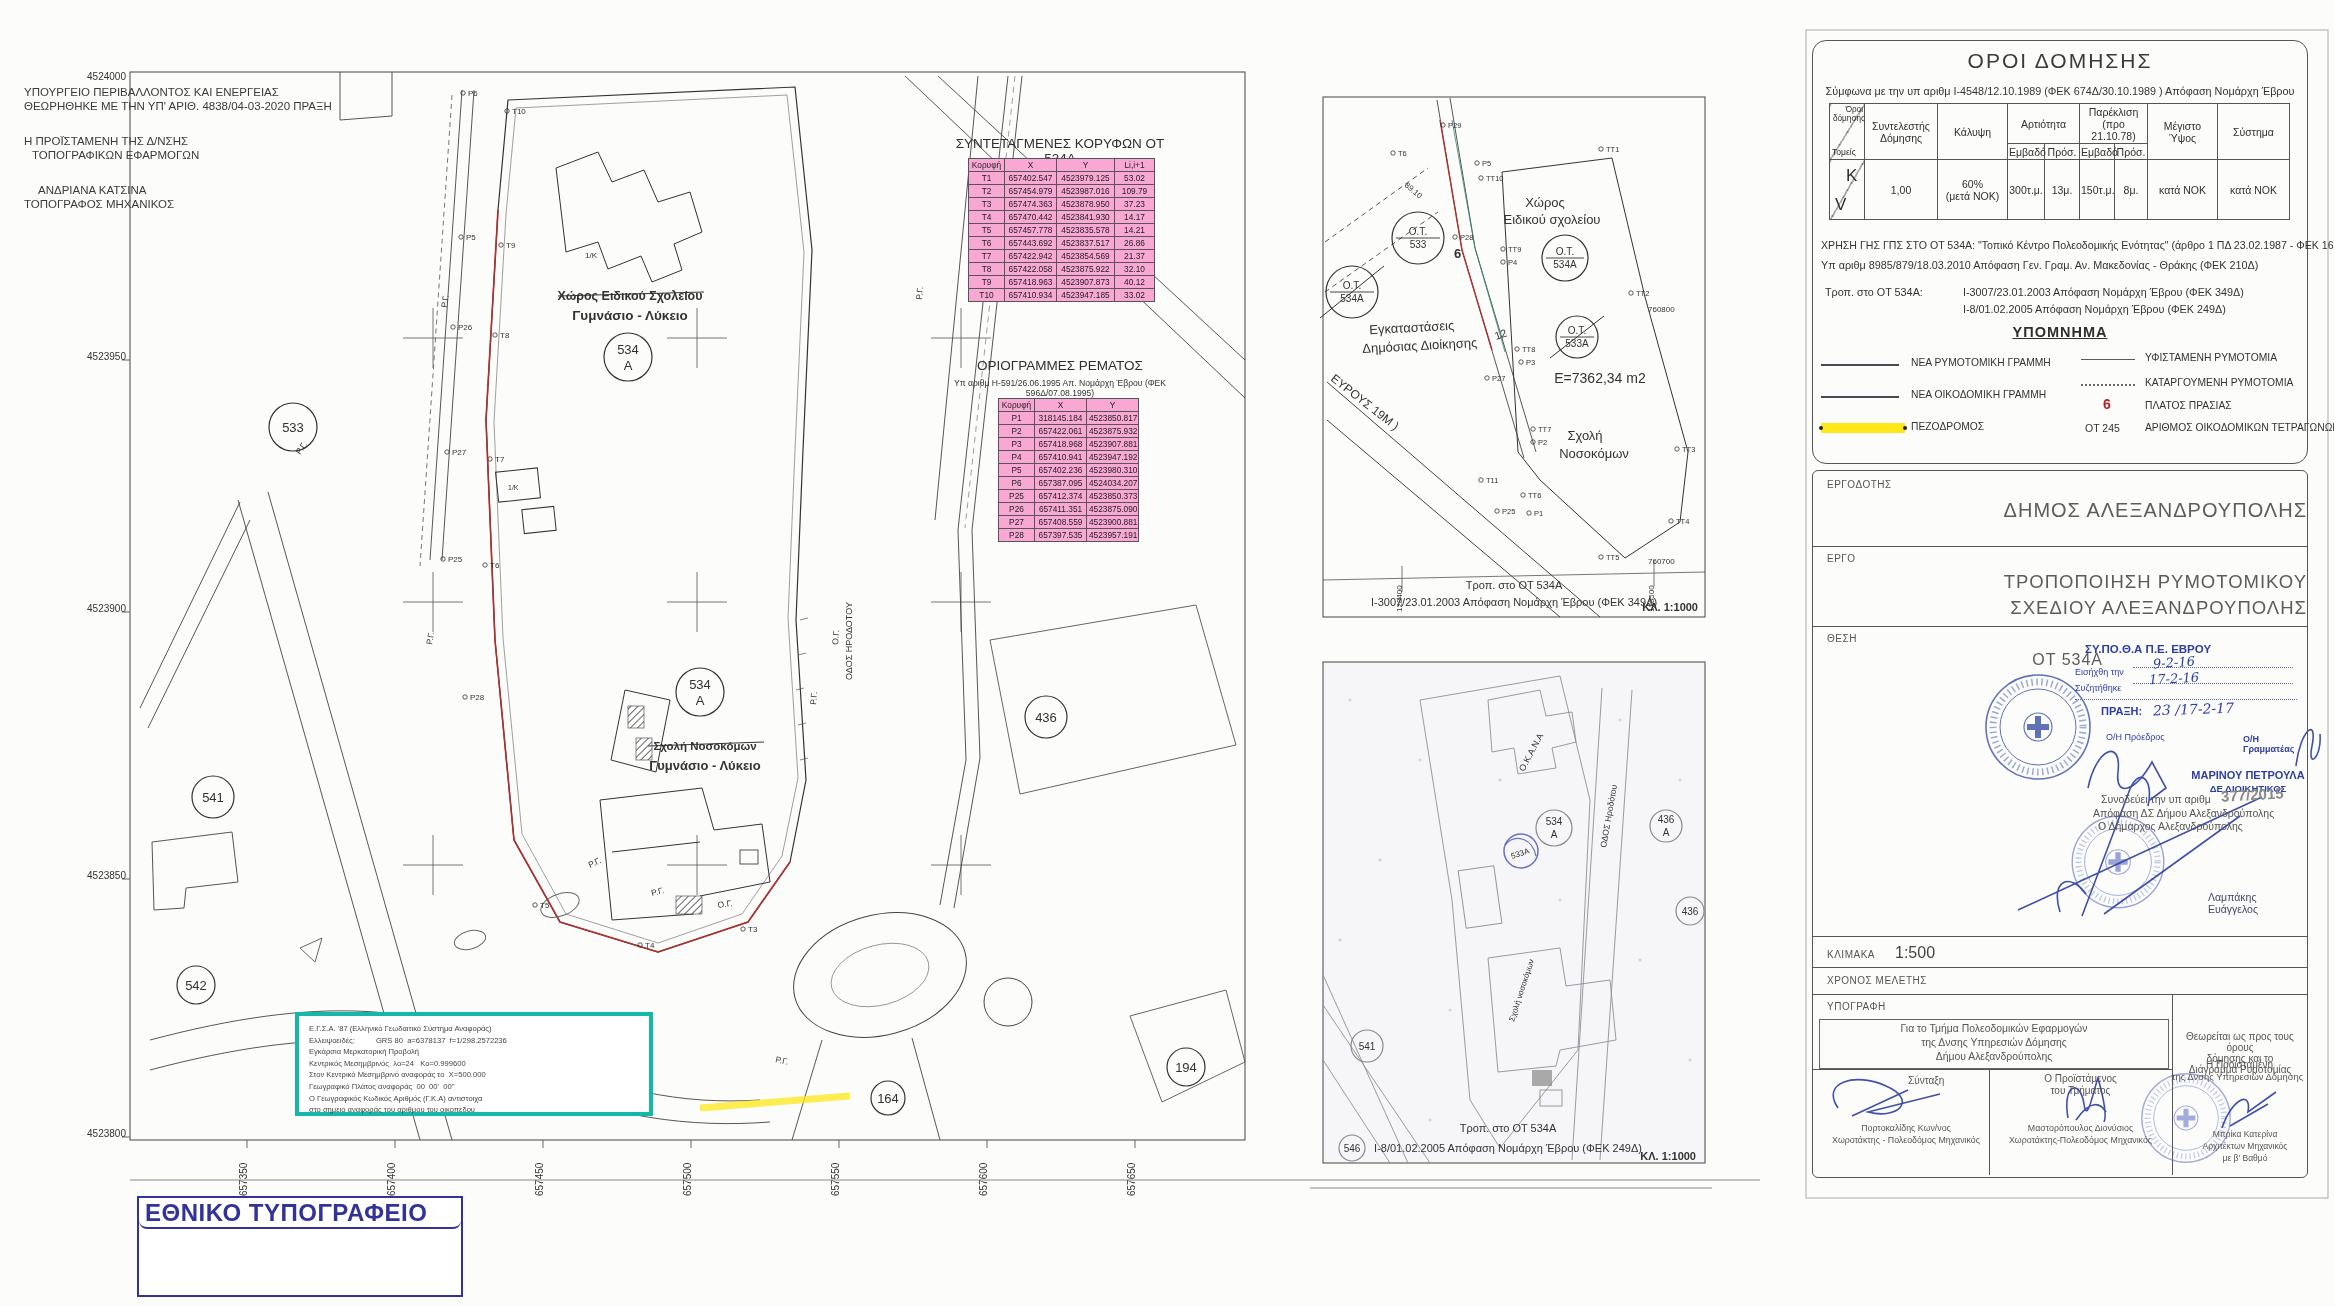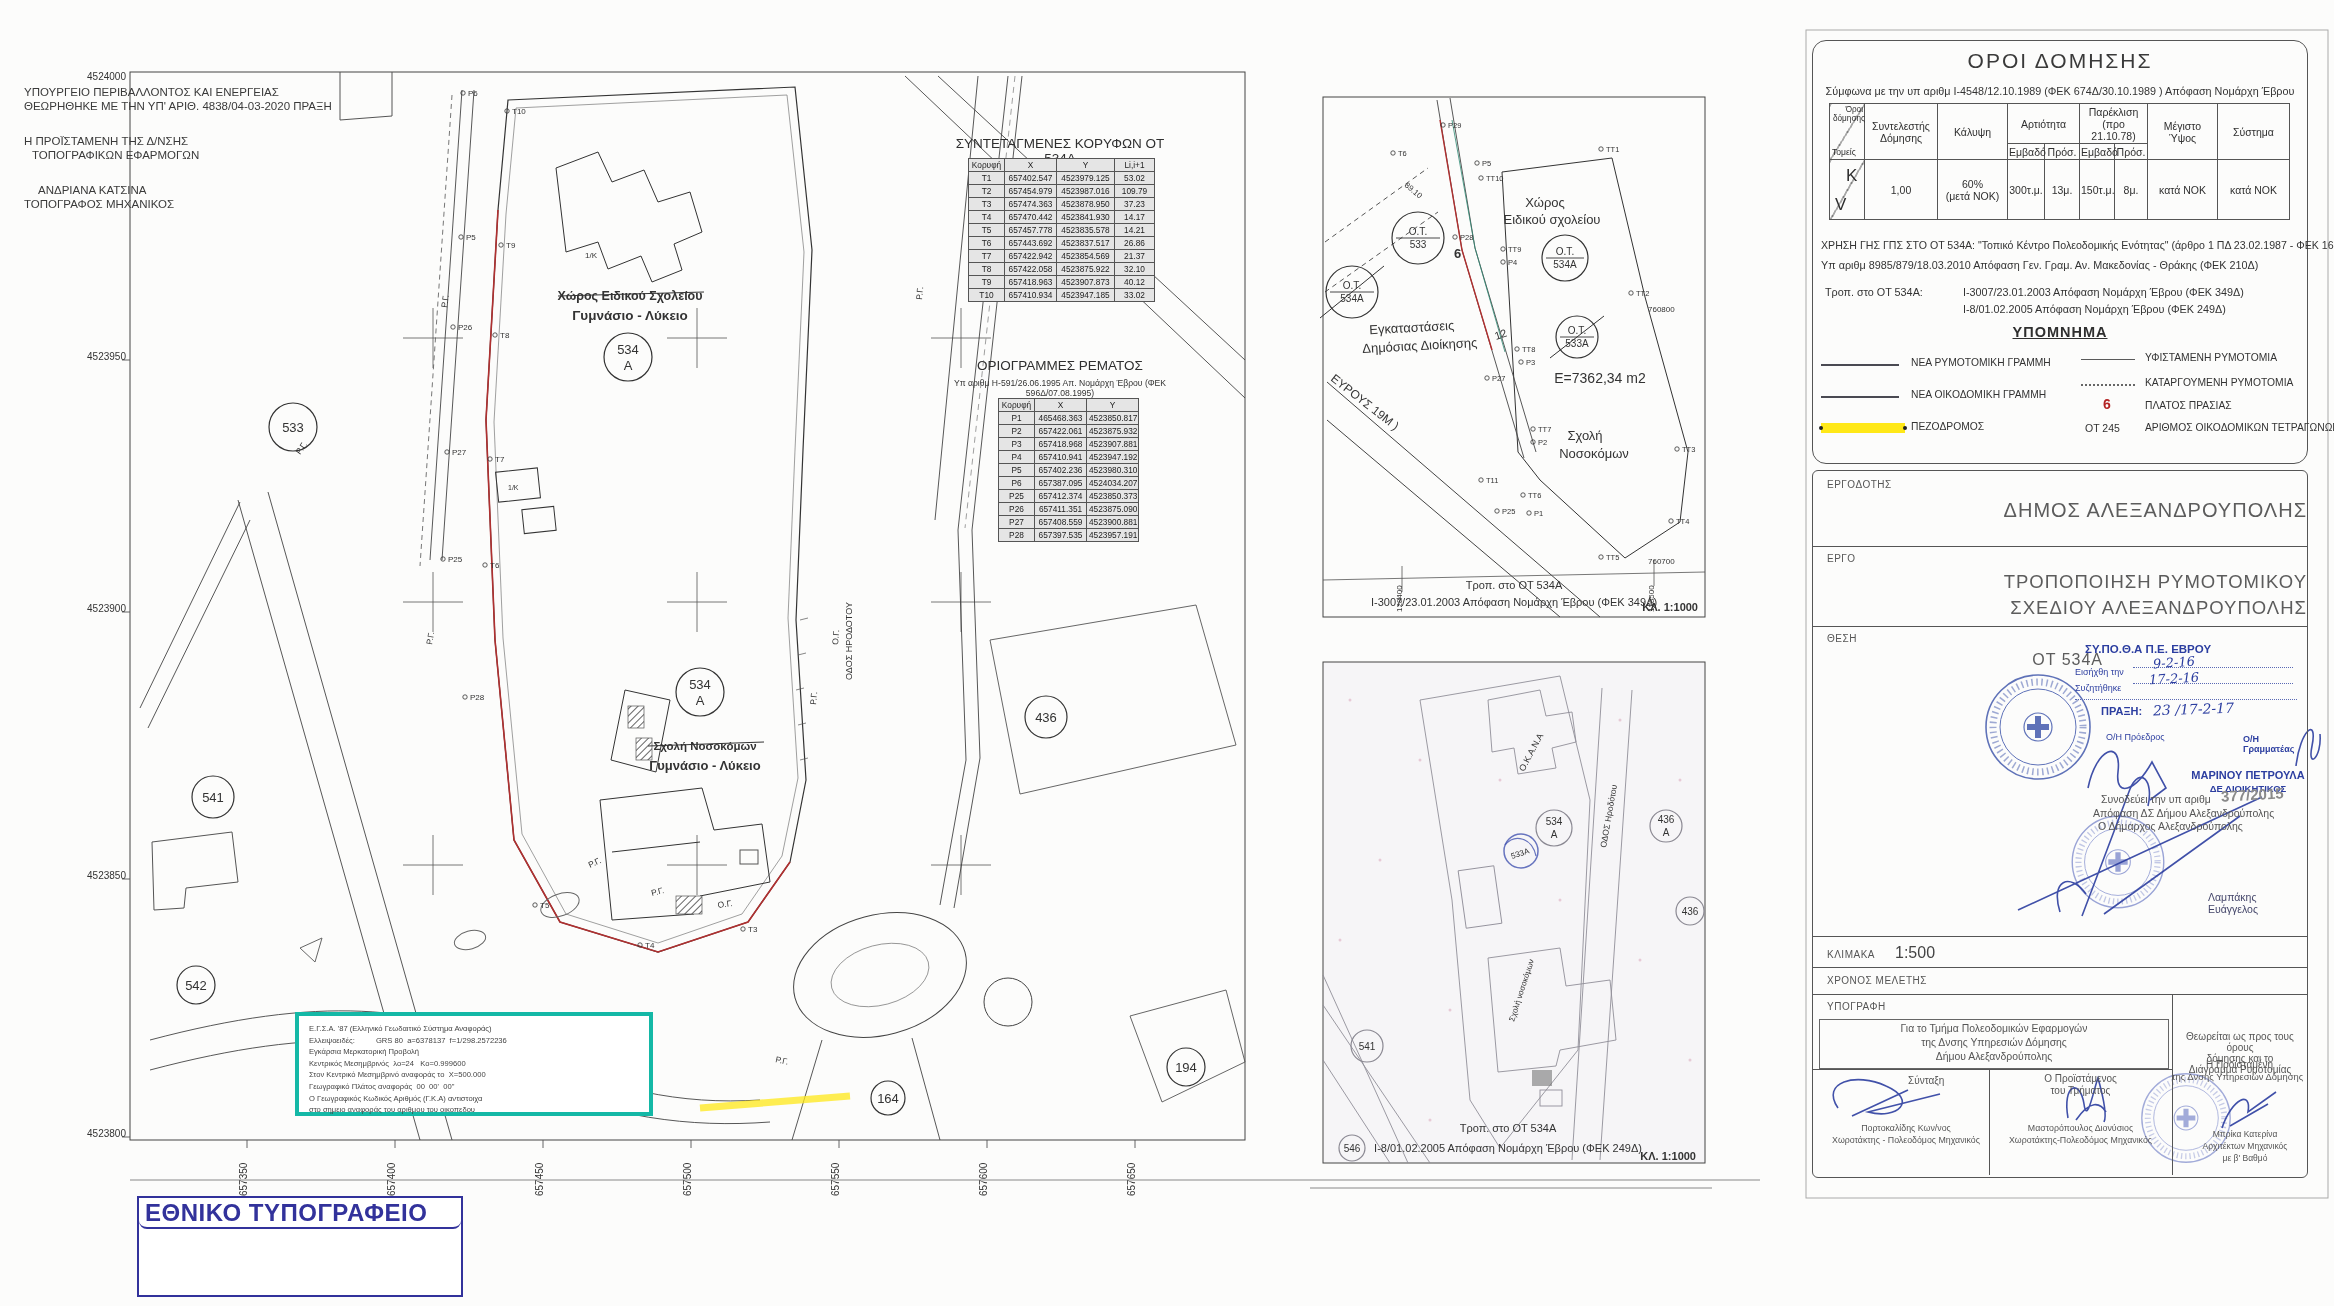--- a/index.html
+++ b/index.html
@@ -14,7 +14,7 @@
   
   .tbl-title{position:absolute;text-align:center;font-size:13.5px;color:#2f2f2f;}
   .tbl-sub{position:absolute;text-align:center;font-size:8.6px;color:#333;}
-  table.datatable{border-collapse:collapse;table-layout:fixed;background:#e5e5e5;}
+  table.datatable{border-collapse:collapse;table-layout:fixed;background:#f9a8d4;}
   table.datatable th,table.datatable td{border:1px solid #555;font-size:8.3px;font-weight:normal;
       text-align:center;padding:1px 2px;height:10px;color:#222;white-space:nowrap;overflow:hidden;}
   

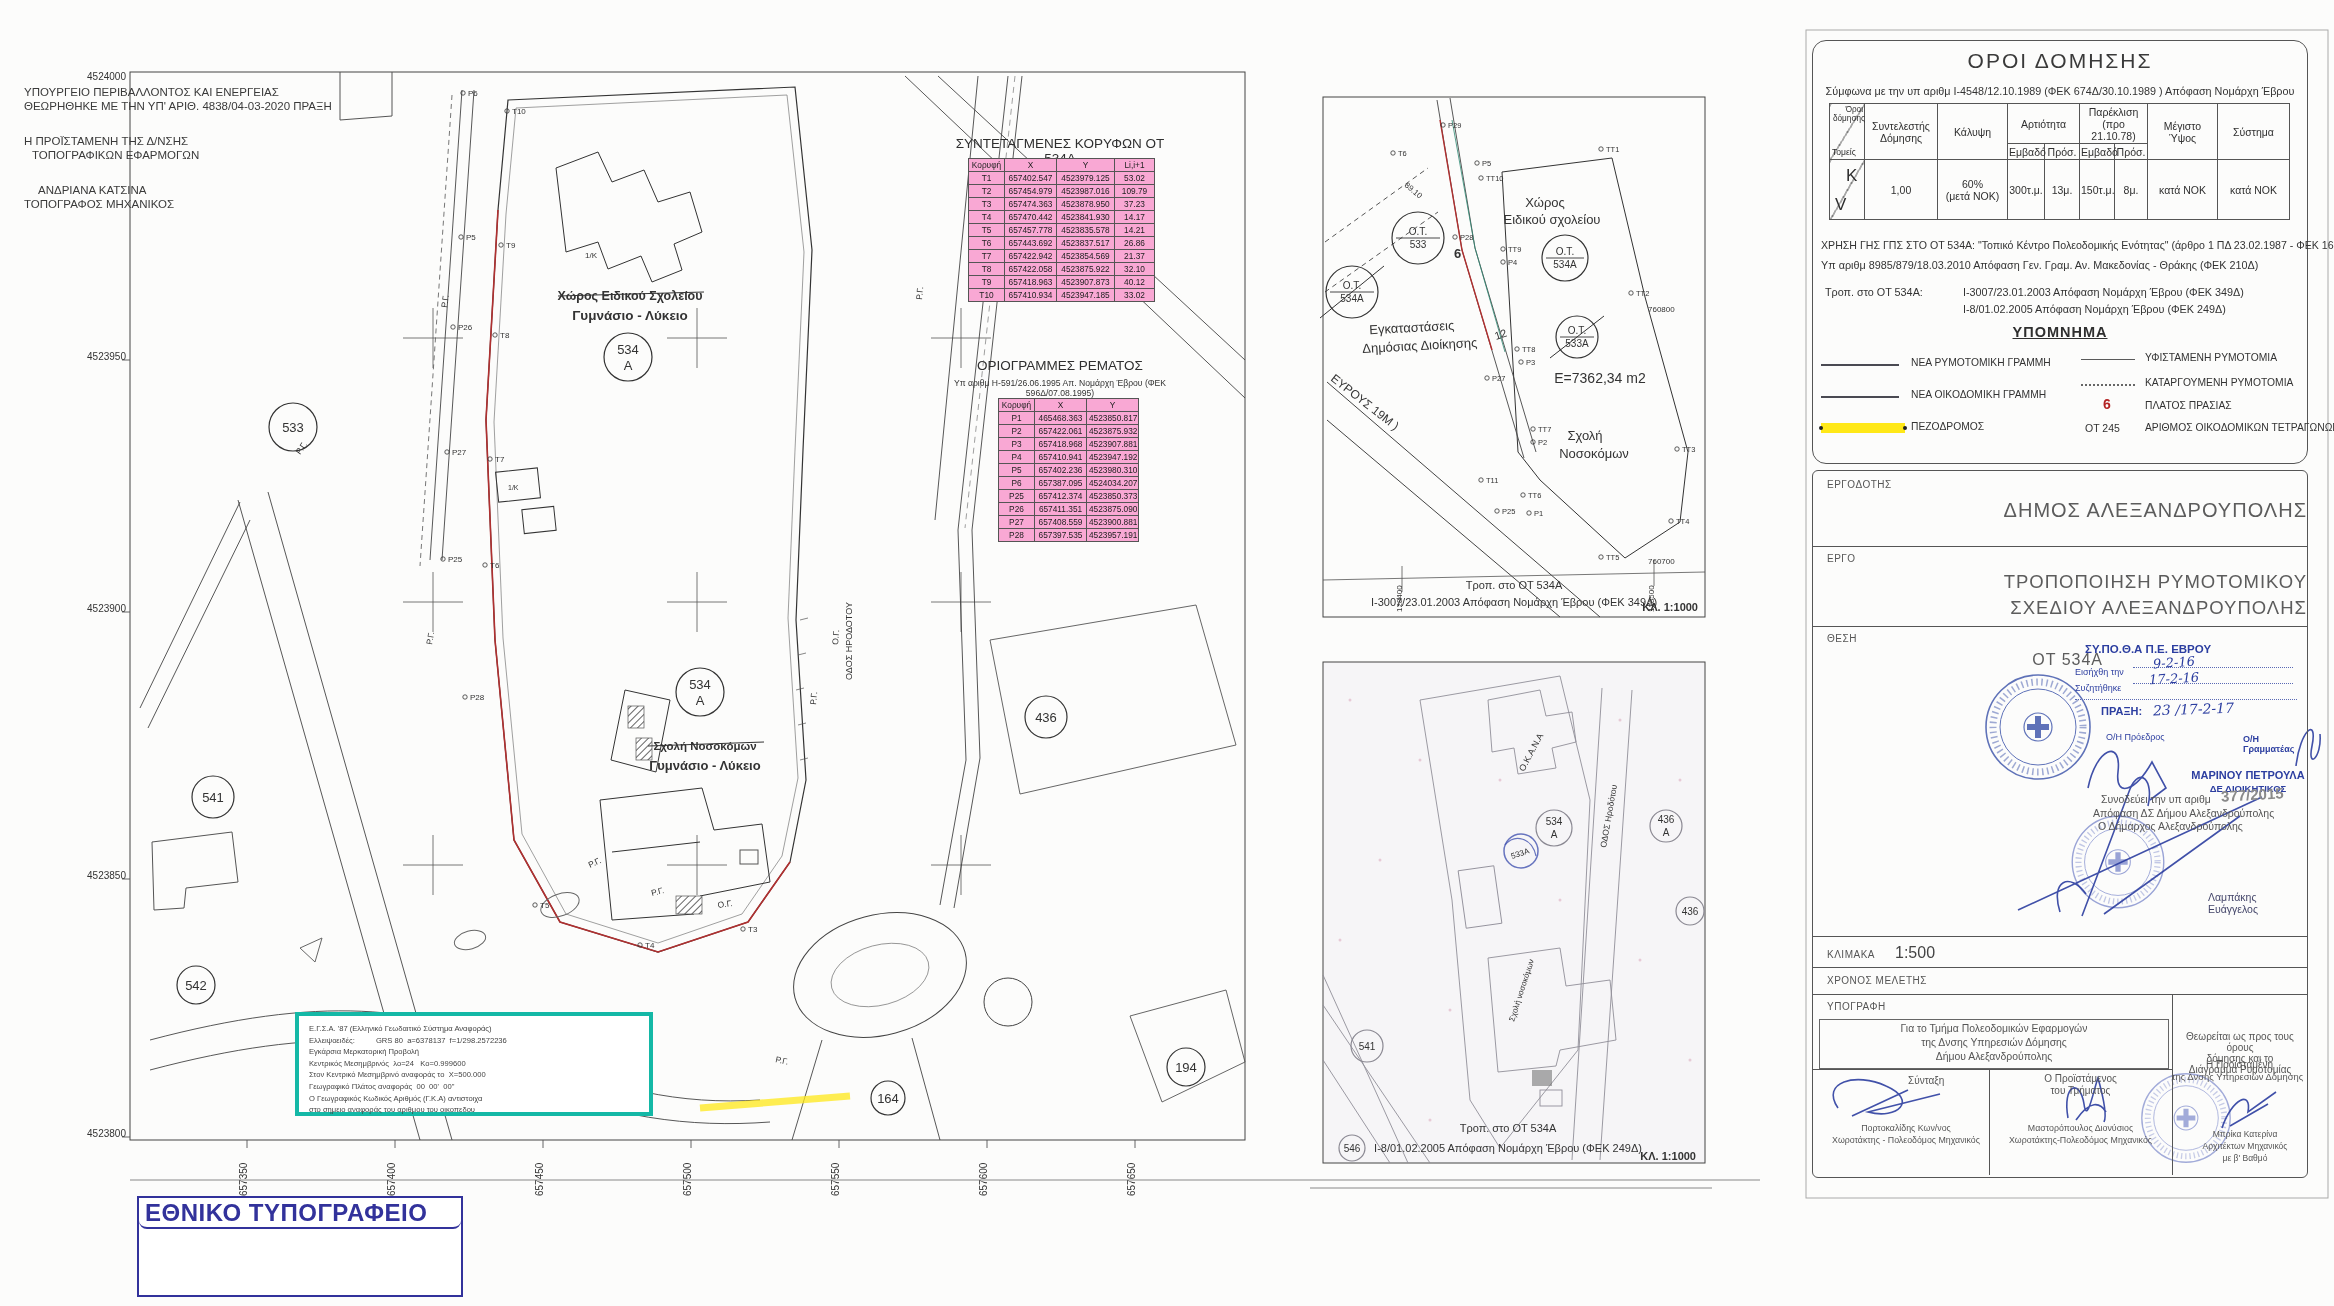--- a/index.html
+++ b/index.html
@@ -494,7 +494,7 @@
   <tbody>
         <tr>
           <td>P1</td>
-          <td>465468.363</td>
+          <td>318145.184</td>
           <td>4523850.817</td>
         </tr>
         <tr>

